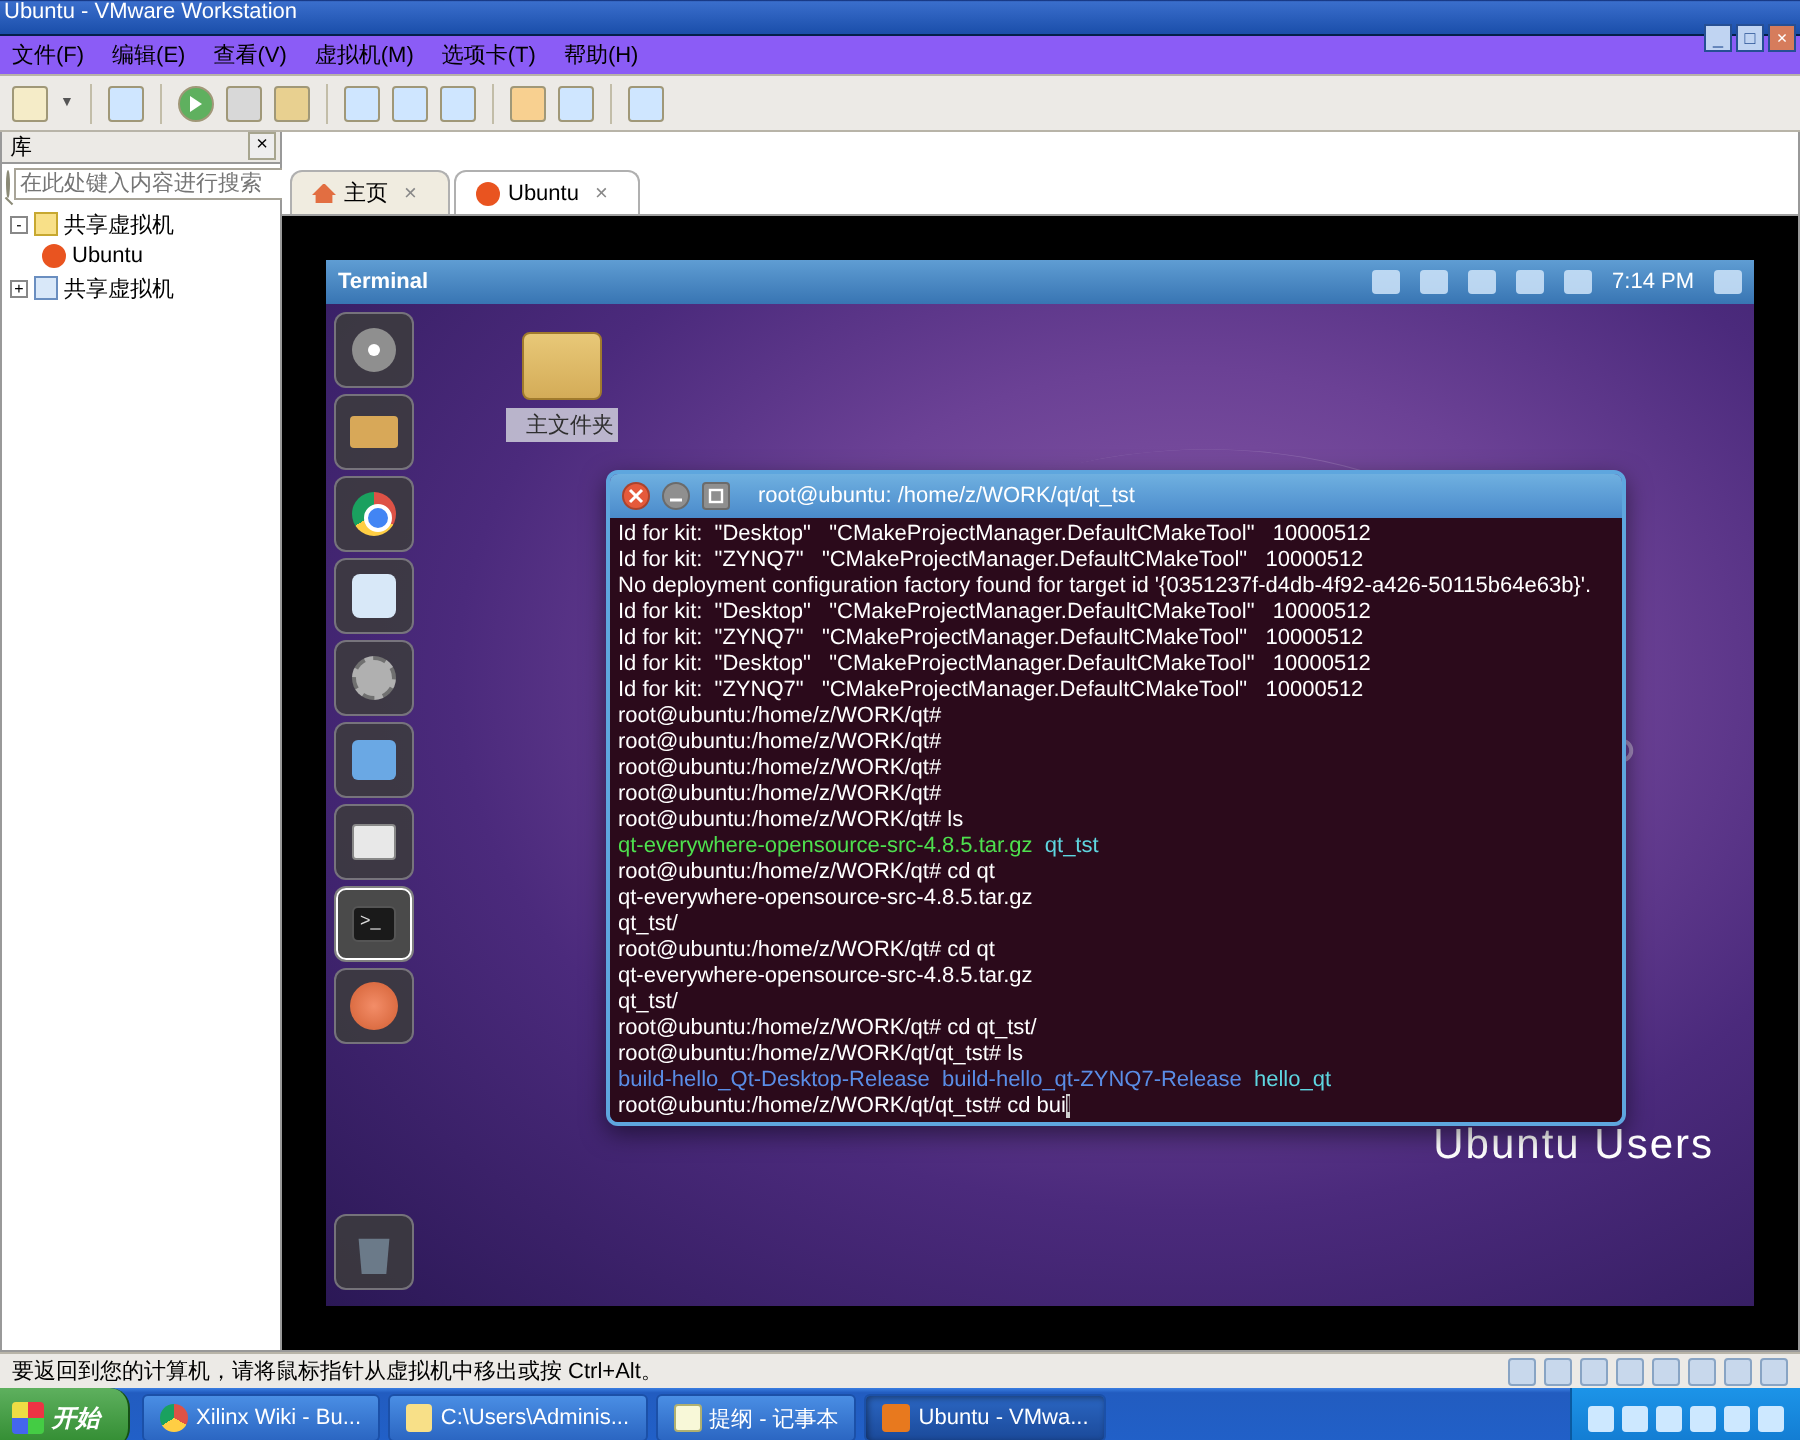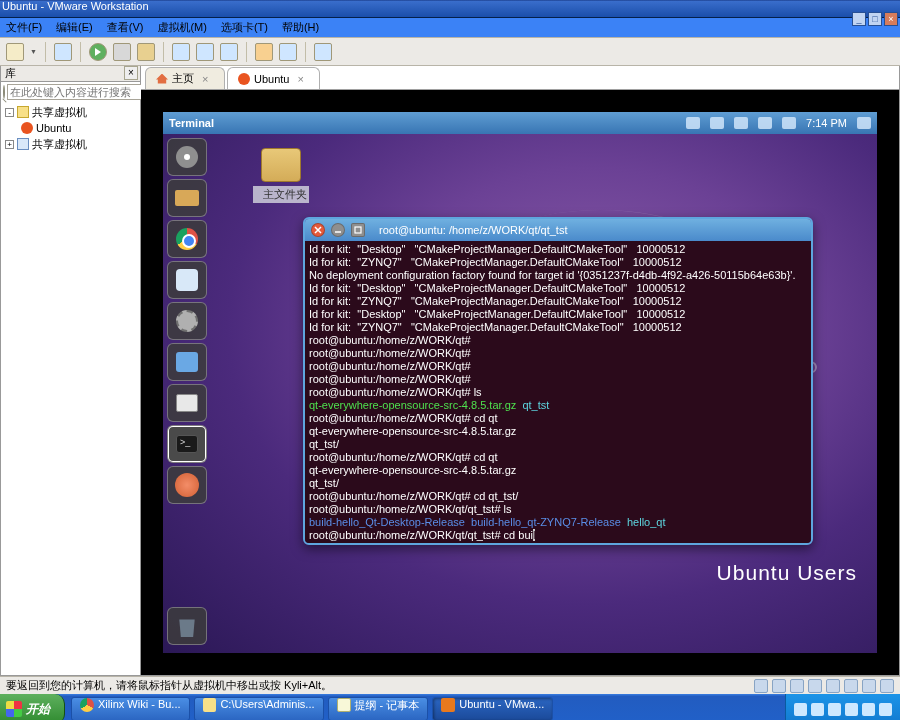--- a/index.html
+++ b/index.html
@@ -14,7 +14,7 @@
 .xp-title-buttons span:last-child { background: #d67c5c; color: #fff; }
 
 
-.vm-menubar { height: 20px; background: #3b82f6; display: flex; align-items: center; padding: 0 6px; gap: 14px; border-bottom: 1px solid #b8b4a8; }
+.vm-menubar { height: 20px; background: #8b5cf6; display: flex; align-items: center; padding: 0 6px; gap: 14px; border-bottom: 1px solid #b8b4a8; }
 .vm-menubar span { font-size: 11px; color: #000; cursor: default; }
 
 

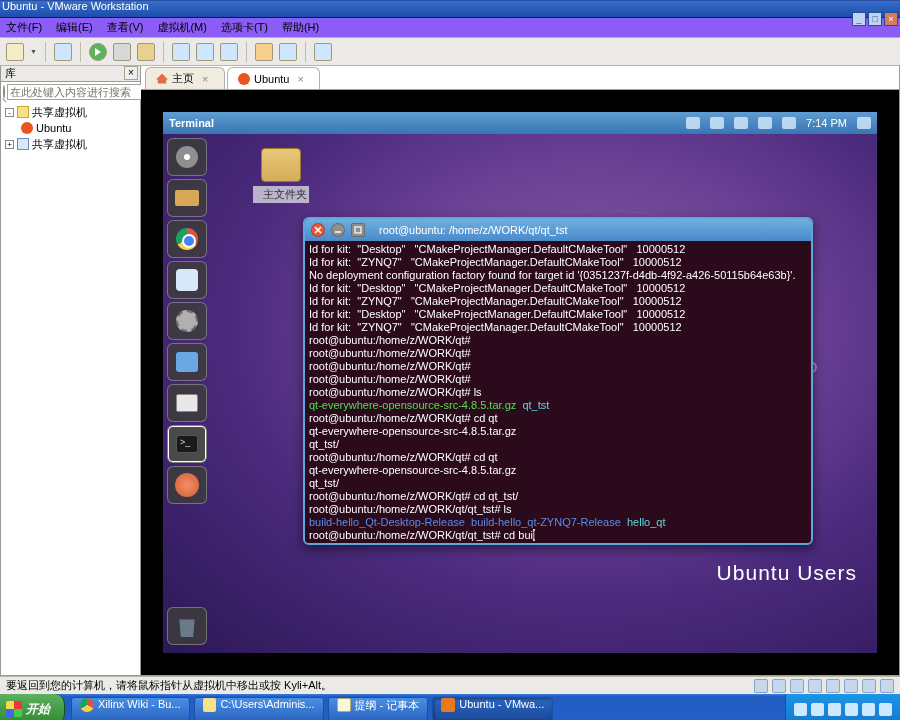--- a/index.html
+++ b/index.html
@@ -47,7 +47,7 @@
 
 
 .content-pane { flex: 1; background: #3a3a3a; display: flex; flex-direction: column; }
-.tabs-bar { height: 24px; background: #fff; display: flex; align-items: flex-end; padding-left: 4px; border-bottom: 1px solid #a0a0a0; }
+.tabs-bar { height: 42px; background: #fff; display: flex; align-items: flex-end; padding-left: 4px; border-bottom: 1px solid #a0a0a0; }
 .tab { height: 22px; padding: 0 10px; border: 1px solid #b0b0b0; border-bottom: none; border-top-left-radius: 6px; border-top-right-radius: 6px; background: #f0ece0; display: flex; align-items: center; gap: 4px; font-size: 11px; margin-right: 2px; position:relative;}
 .tab.active { background: #fff; }
 .tab .home-icon { width:12px; height:10px; background:#e26e41; clip-path: polygon(50% 0,100% 60%,85% 60%,85% 100%,15% 100%,15% 60%,0 60%);}

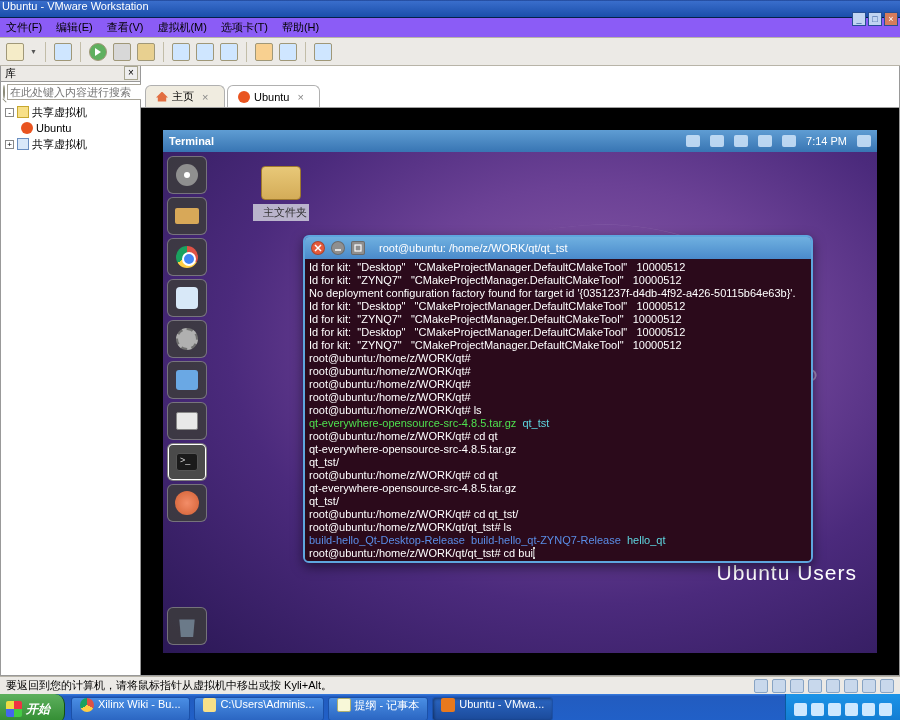--- a/index.html
+++ b/index.html
@@ -304,7 +304,7 @@
 </div>
 
 <div class="vm-status">
-  <span>要返回到您的计算机，请将鼠标指针从虚拟机中移出或按 Kyli+Alt。</span>
+  <span>要返回到您的计算机，请将鼠标指针从虚拟机中移出或按 Ctrl+Alt。</span>
   <div class="status-icons">
     <span class="stat-icon"></span>
     <span class="stat-icon"></span>

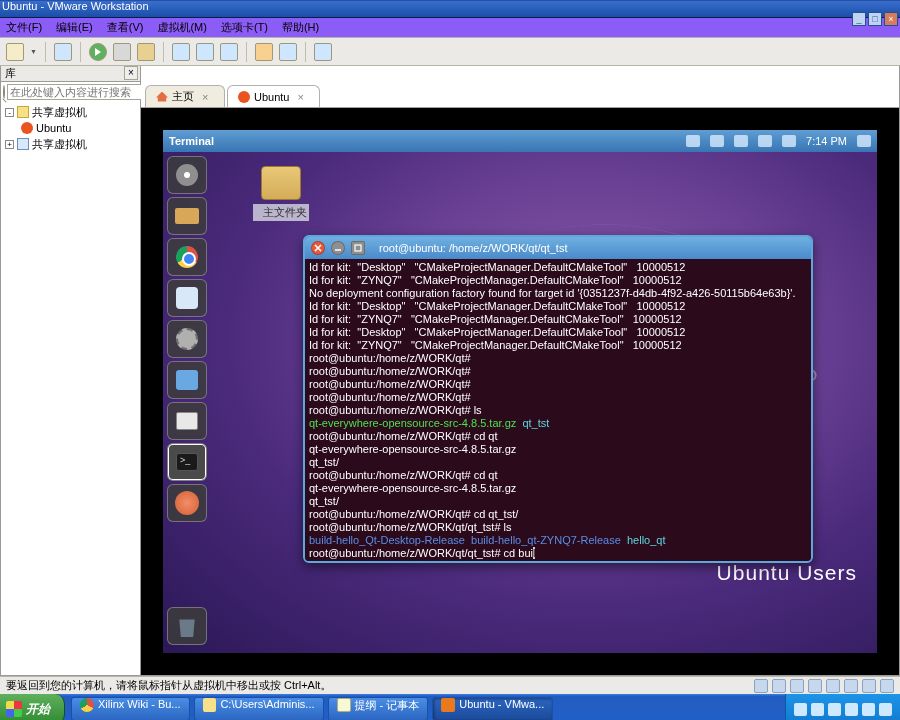--- a/index.html
+++ b/index.html
@@ -122,7 +122,7 @@
 .xp-taskbar { height: 30px; background: linear-gradient(#3a7ee1, #225cc0 8%, #2160c8 90%, #1a50b0); display: flex; align-items: center; }
 .start-btn { height: 30px; padding: 0 14px 0 6px; background: linear-gradient(#5eb05e, #2f8a2f); color: #fff; font-size: 12px; font-style: italic; font-weight: bold; display: flex; align-items: center; gap: 4px; border-radius: 0 10px 10px 0; border-right:1px solid #155015;}
 .start-btn .flag { width: 16px; height: 16px; background: conic-gradient(#e34 0 25%,#4c4 25% 50%,#46e 50% 75%,#ed4 75%); border-radius:2px;}
-.task-btn { height: 24px; margin: 0 2px; padding: 0 8px; background: linear-gradient(#4a8ee4, #2b66c2); border: 1px solid #1b50a8; border-radius: 3px; color: #fff; font-size: 11px; display: flex; gap: 4px; max-width: 130px; overflow: hidden; white-space: nowrap; }
+.task-btn { height: 24px; margin: 0 2px; padding: 0 8px; background: linear-gradient(#4a8ee4, #2b66c2); border: 1px solid #1b50a8; border-radius: 3px; color: #fff; font-size: 11px; display: flex; align-items: center; gap: 4px; max-width: 130px; overflow: hidden; white-space: nowrap; }
 .task-btn.active { background: linear-gradient(#2b66c2, #1b4a9a); box-shadow: inset 1px 1px 3px rgba(0,0,0,.4); }
 .task-btn .tic { width:14px; height:14px; background:#fff; border-radius:2px;}
 .task-btn .tic.vm { background:#e8791e;}

